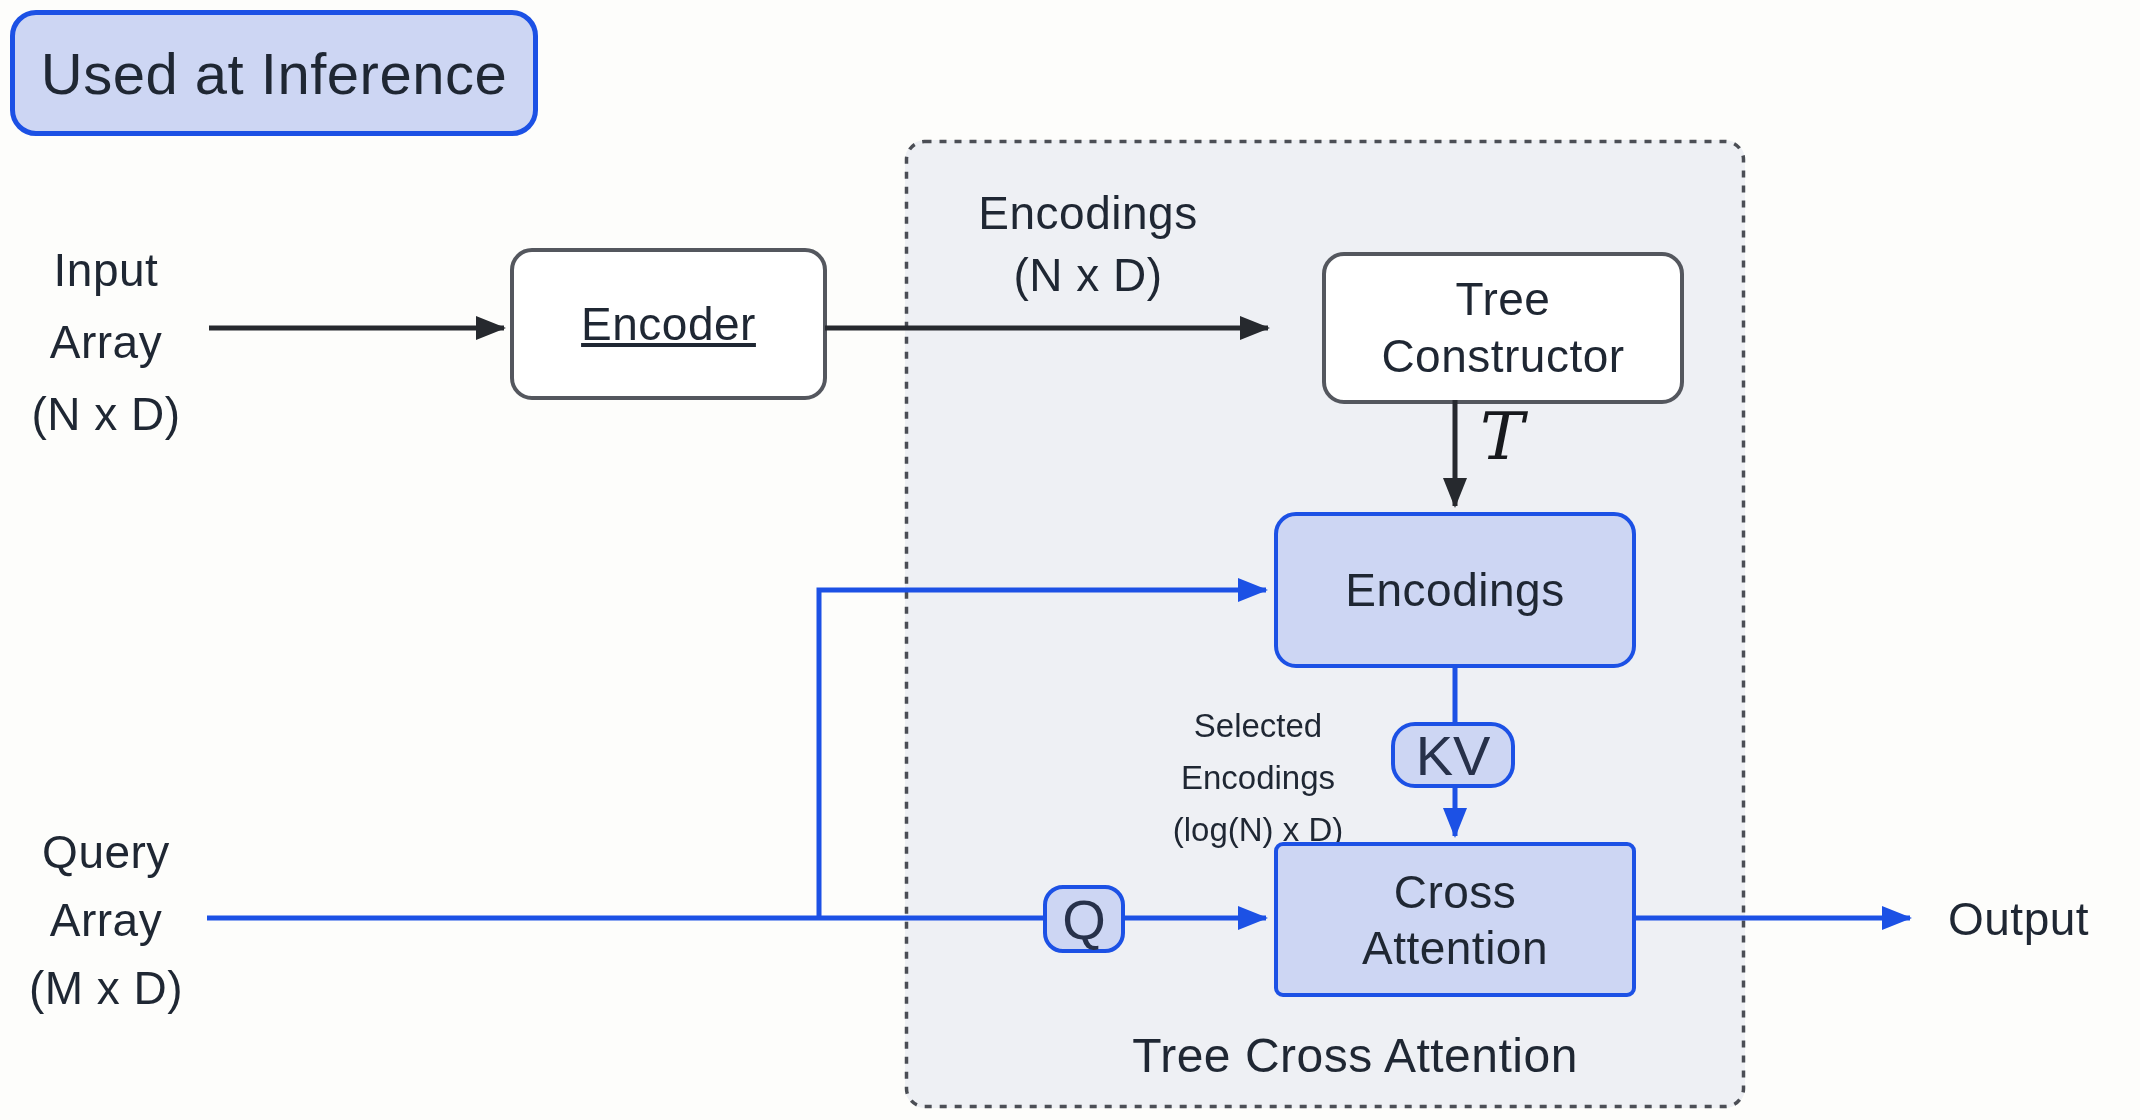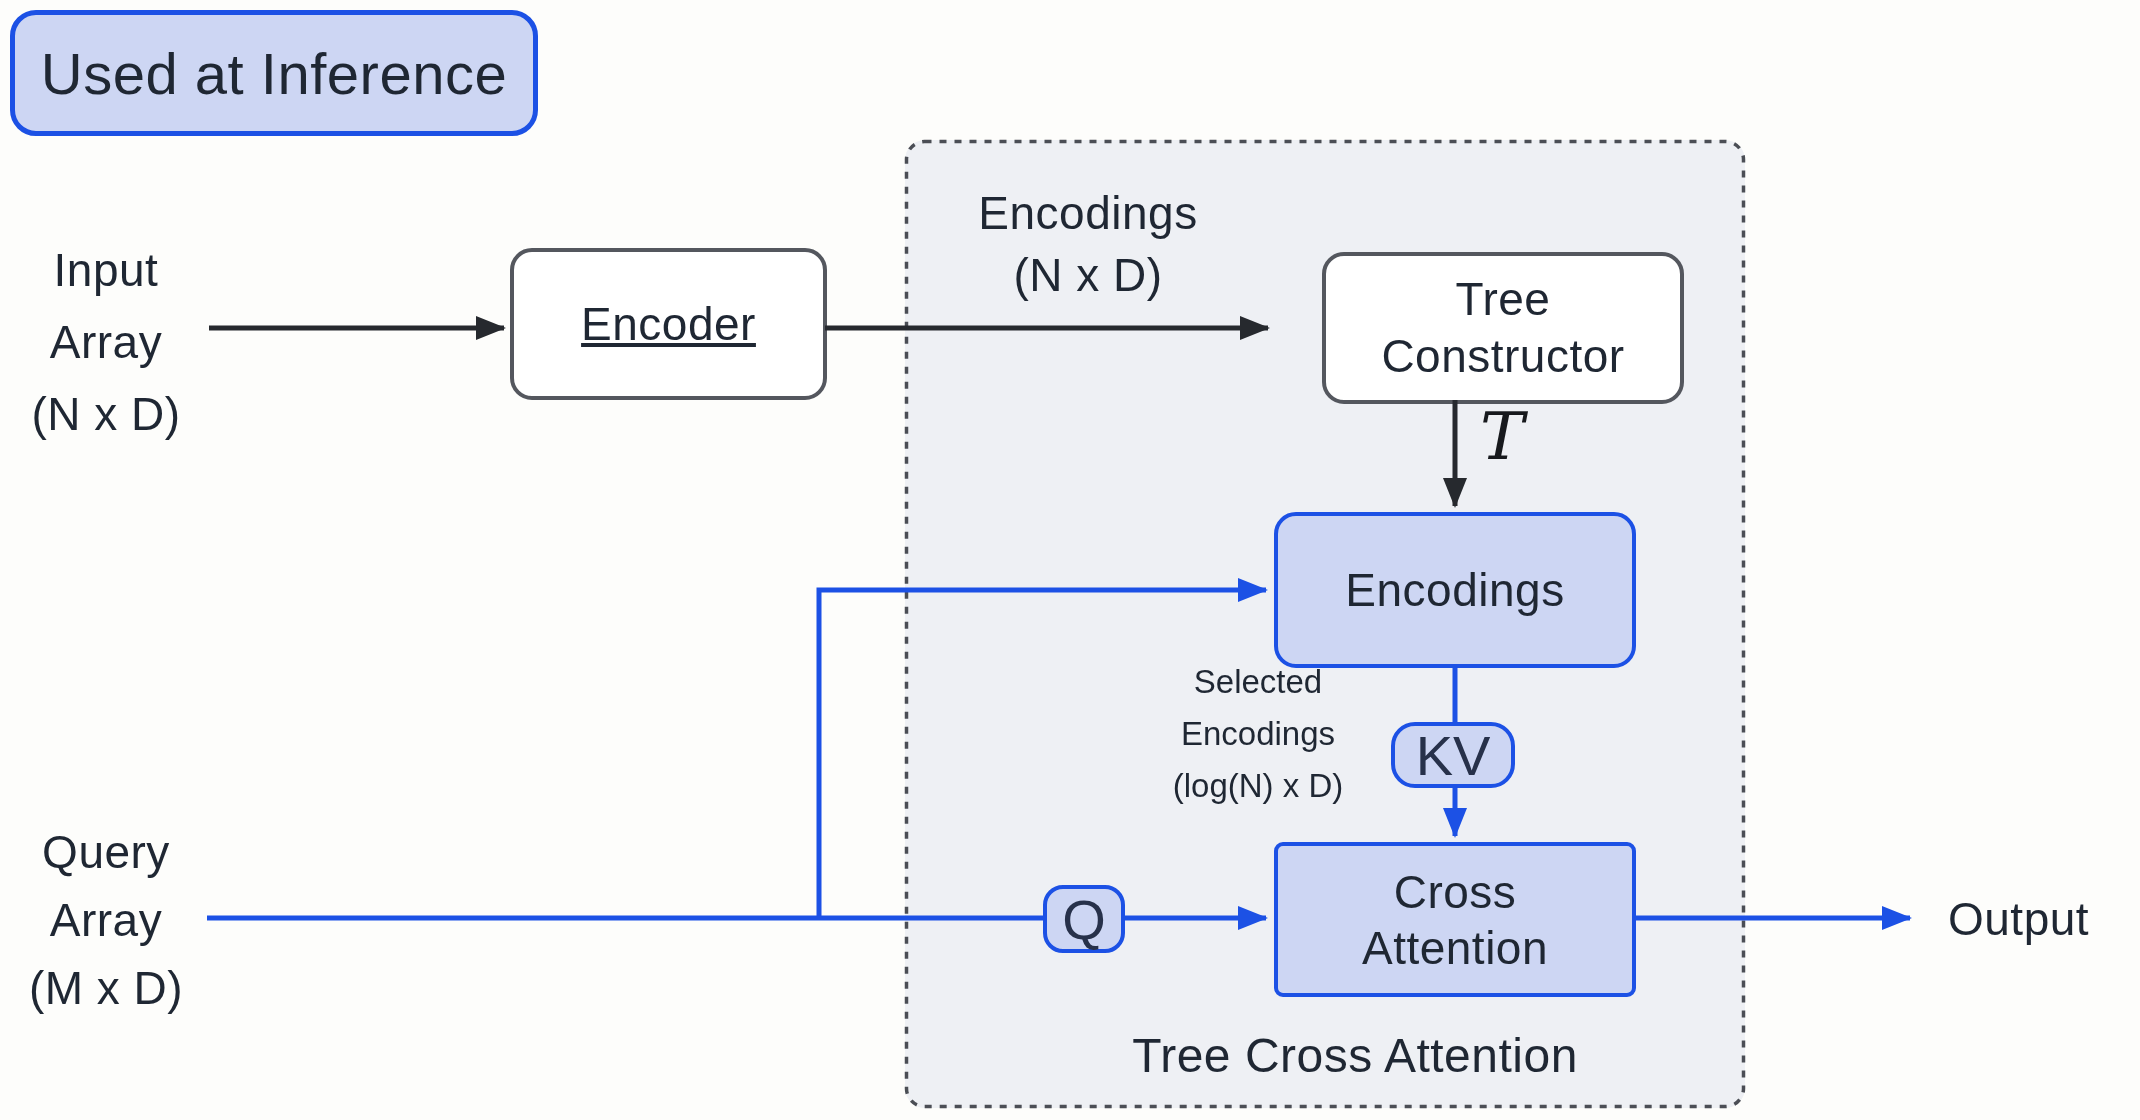--- a/index.html
+++ b/index.html
@@ -99,7 +99,7 @@
     <span>Encodings</span>
   </div>
 
-  <div class="small-lbl" style="left:1130px; top:656px; width:256px;">
+  <div class="small-lbl" style="left:1130px; top:700px; width:256px;">
     <span class="ln" style="display:block">Selected</span>
     <span class="ln" style="display:block">Encodings</span>
     <span class="ln" style="display:block">(log(N) x D)</span>

